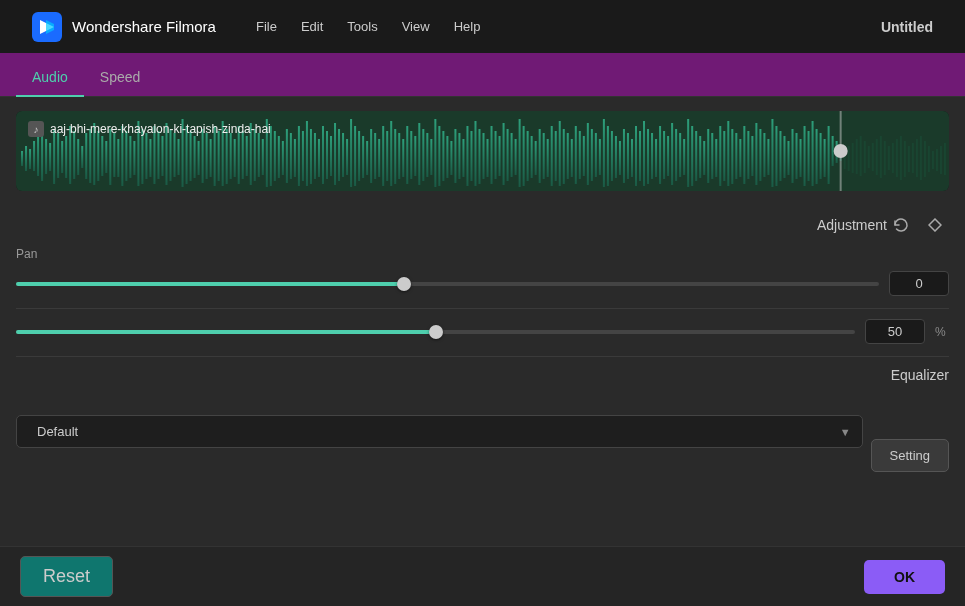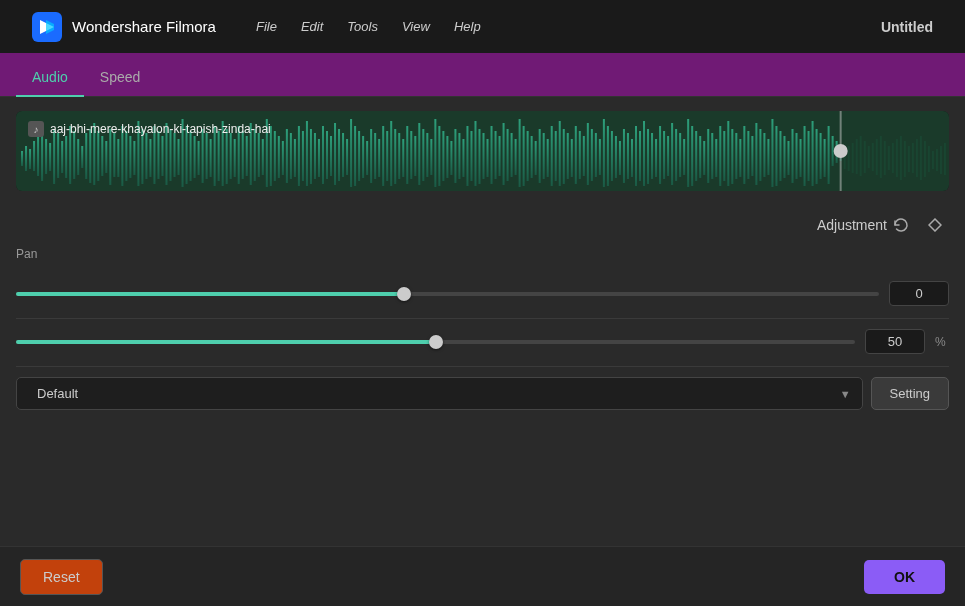--- a/index.html
+++ b/index.html
@@ -46,7 +46,6 @@
       padding: 5px 10px;
       cursor: pointer;
       border-radius: 4px;
-      font-style: italic;
     }
     #title-text {
       color: #ccc;

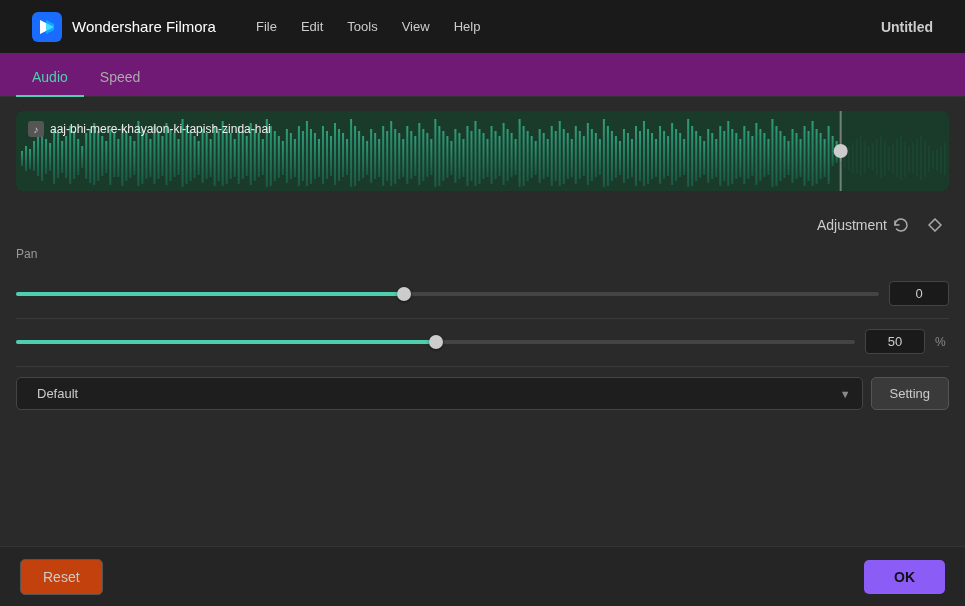--- a/index.html
+++ b/index.html
@@ -622,7 +622,7 @@
     </div>
 
     <div style="margin-bottom: 12px;">
-      <div style="font-size:12px; color:#999; margin-bottom:20px;">Pan</div>
+      <div style="font-size:12px; color:#999; margin-bottom:10px;">Pan</div>
       <div class="slider-row">
         <div class="slider-track">
           <div class="slider-fill" style="width: 45%;"></div>

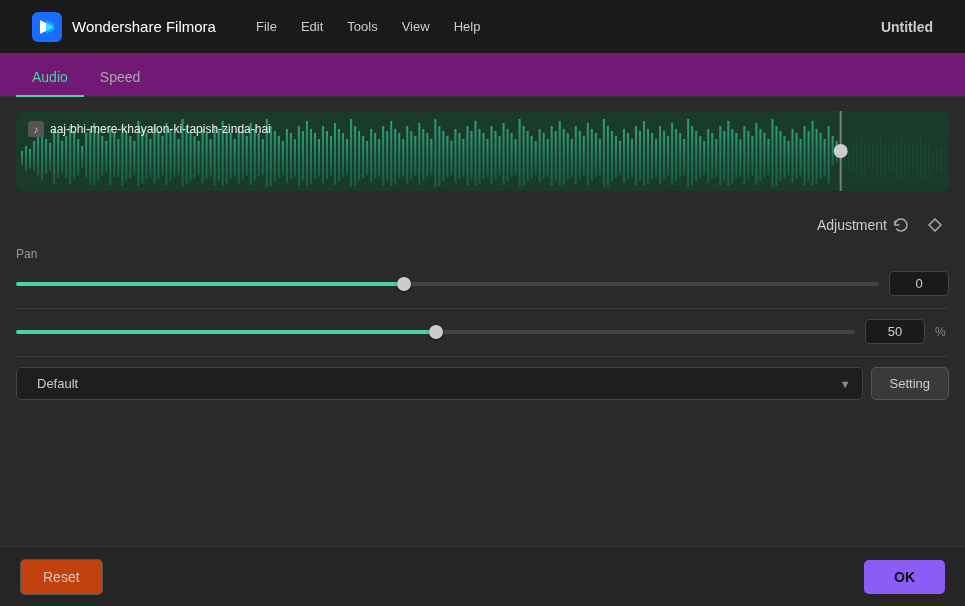--- a/index.html
+++ b/index.html
@@ -646,6 +646,9 @@
 
     <div class="divider"></div>
 
+    <div class="section-header">
+      <span class="section-title">Equalizer</span>
+    </div>
     <div class="eq-row">
       <div class="eq-select-wrapper">
         <select>

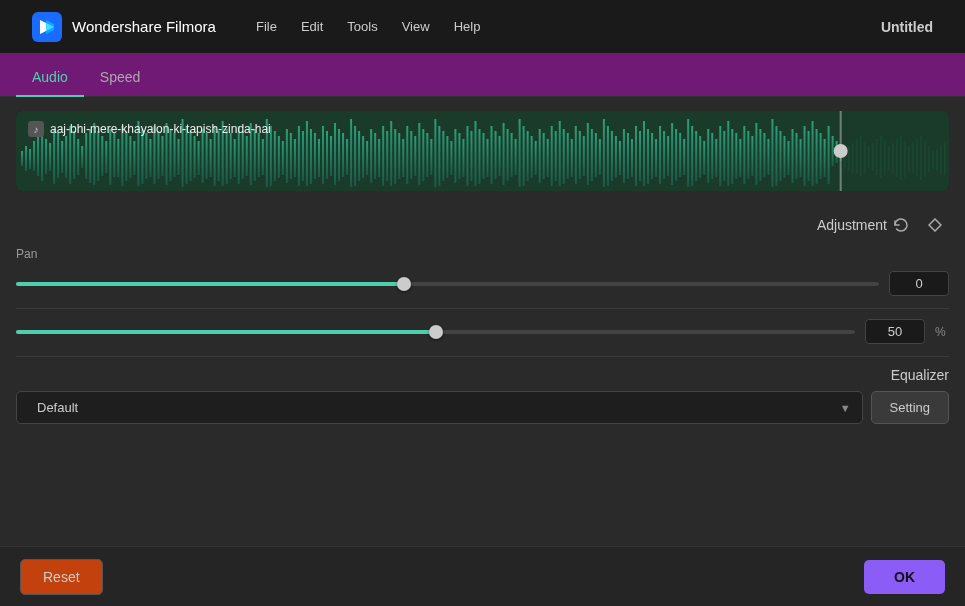--- a/index.html
+++ b/index.html
@@ -277,6 +277,7 @@
       font-size: 13px;
       padding: 8px 18px;
       cursor: pointer;
+      margin-top: 48px;
     }
 
     

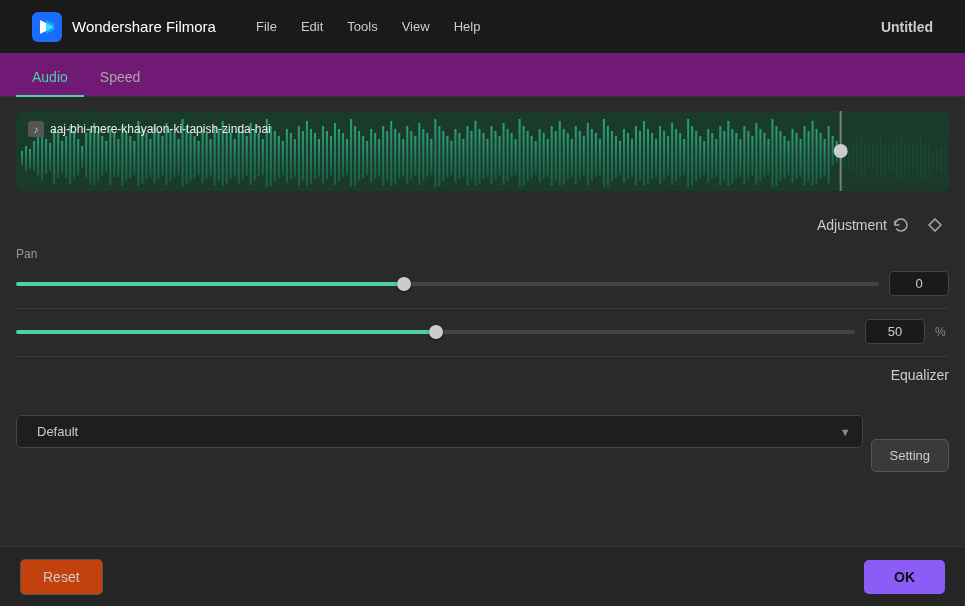--- a/index.html
+++ b/index.html
@@ -292,11 +292,11 @@
       flex-shrink: 0;
     }
     .reset-btn {
-      background: #c2410c;
+      background: #0f766e;
       border: 1px solid #555;
       border-radius: 5px;
       color: #ccc;
-      font-size: 14px;
+      font-size: 18px;
       padding: 9px 22px;
       cursor: pointer;
     }

